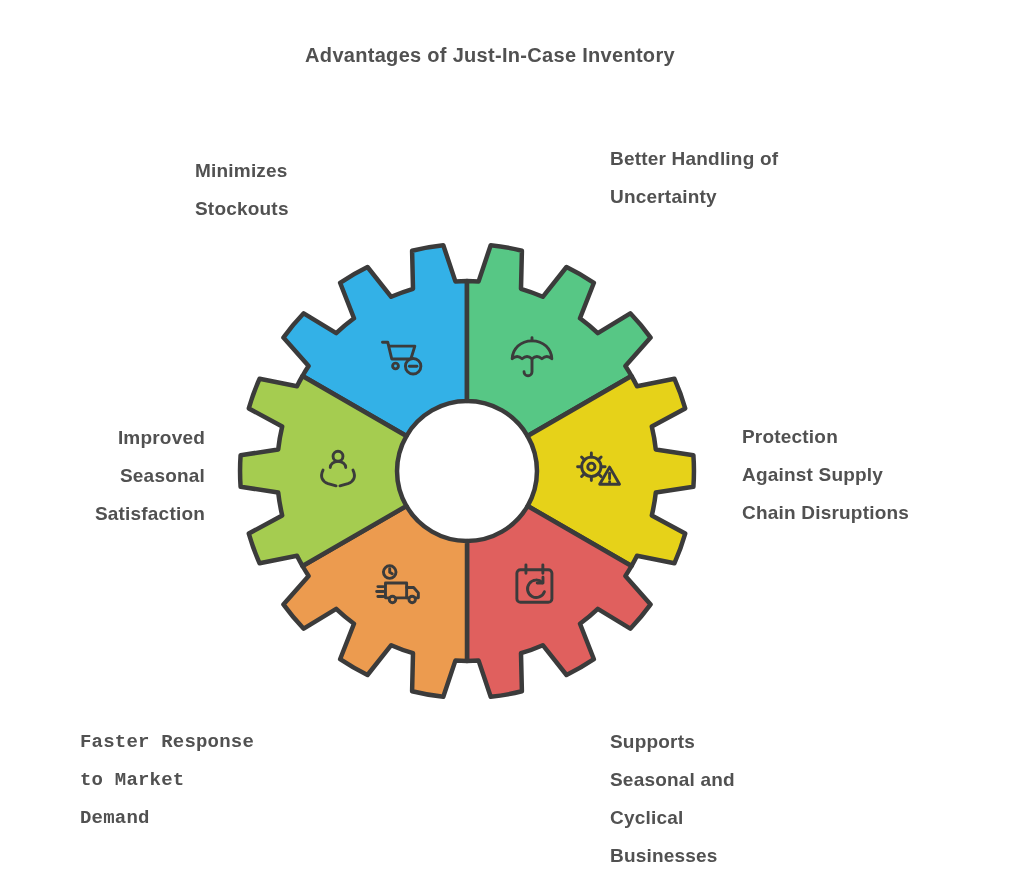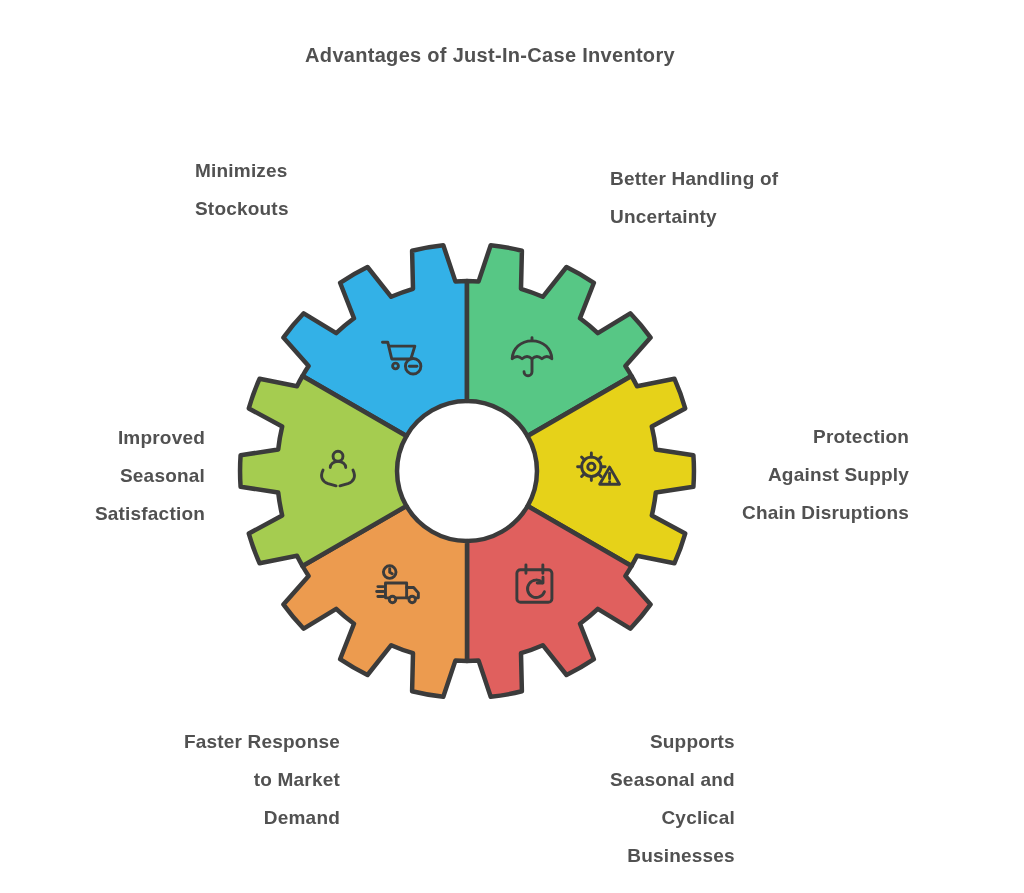--- a/index.html
+++ b/index.html
@@ -20,7 +20,7 @@
     letter-spacing:.2px;color:var(--label,#515151);white-space:pre-line;
   }
   .lbl-0{left:195px;top:152px;text-align:left;}
-  .lbl-1{left:610px;top:160px;text-align:left;}
+  .lbl-1{left:610px;top:140px;text-align:left;}
   .lbl-2{left:742px;top:418px;text-align:right;}
   .lbl-3{left:610px;top:723px;text-align:right;}
   .lbl-4{left:80px;top:723px;width:260px;text-align:right;}

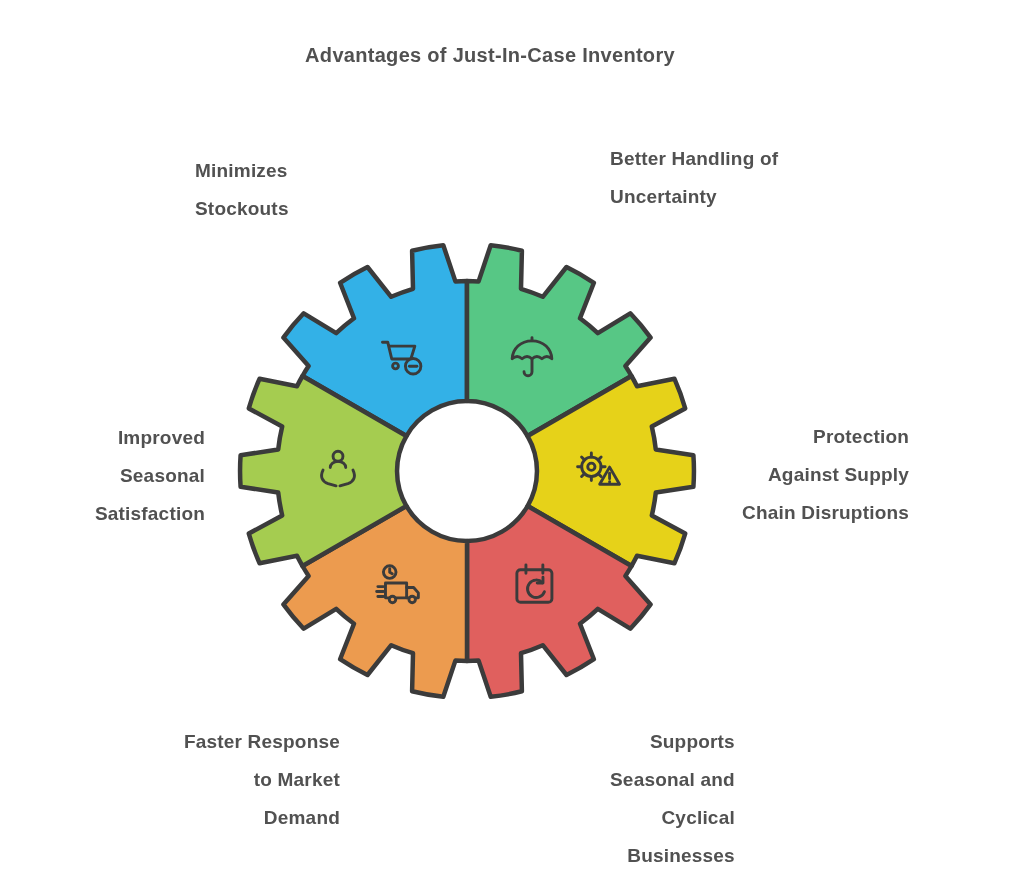--- a/index.html
+++ b/index.html
@@ -21,7 +21,7 @@
   }
   .lbl-0{left:195px;top:152px;text-align:left;}
   .lbl-1{left:610px;top:140px;text-align:left;}
-  .lbl-2{left:742px;top:418px;text-align:right;}
+  .lbl-2{left:742px;top:418px;text-align:left;}
   .lbl-3{left:610px;top:723px;text-align:right;}
   .lbl-4{left:80px;top:723px;width:260px;text-align:right;}
   .lbl-5{left:19px;top:419px;width:186px;text-align:right;}

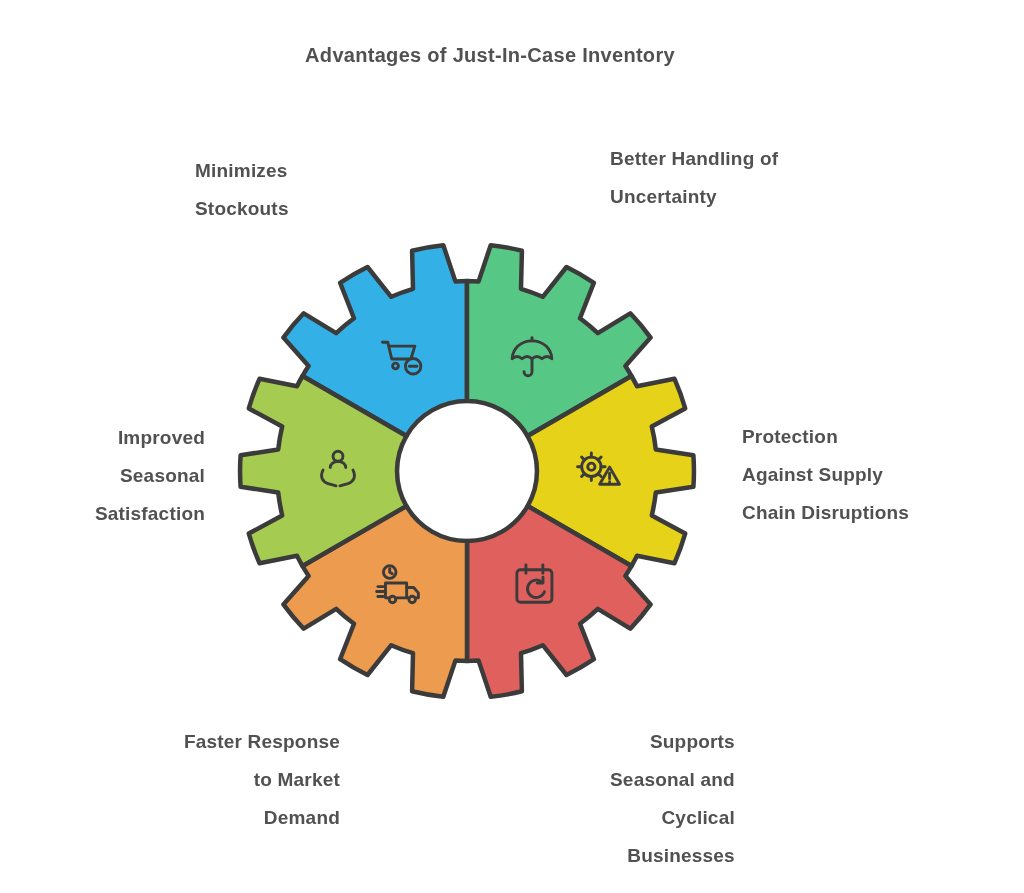--- a/index.html
+++ b/index.html
@@ -23,7 +23,7 @@
   .lbl-1{left:610px;top:140px;text-align:left;}
   .lbl-2{left:742px;top:418px;text-align:left;}
   .lbl-3{left:610px;top:723px;text-align:right;}
-  .lbl-4{left:80px;top:723px;width:260px;text-align:right;}
+  .lbl-4{left:80px;top:723px;width:260px;text-align:left;font-family:Liberation Mono, monospace;}
   .lbl-5{left:19px;top:419px;width:186px;text-align:right;}
   .icon{position:absolute;width:58px;height:58px;}
   .icon path,.icon circle,.icon rect{

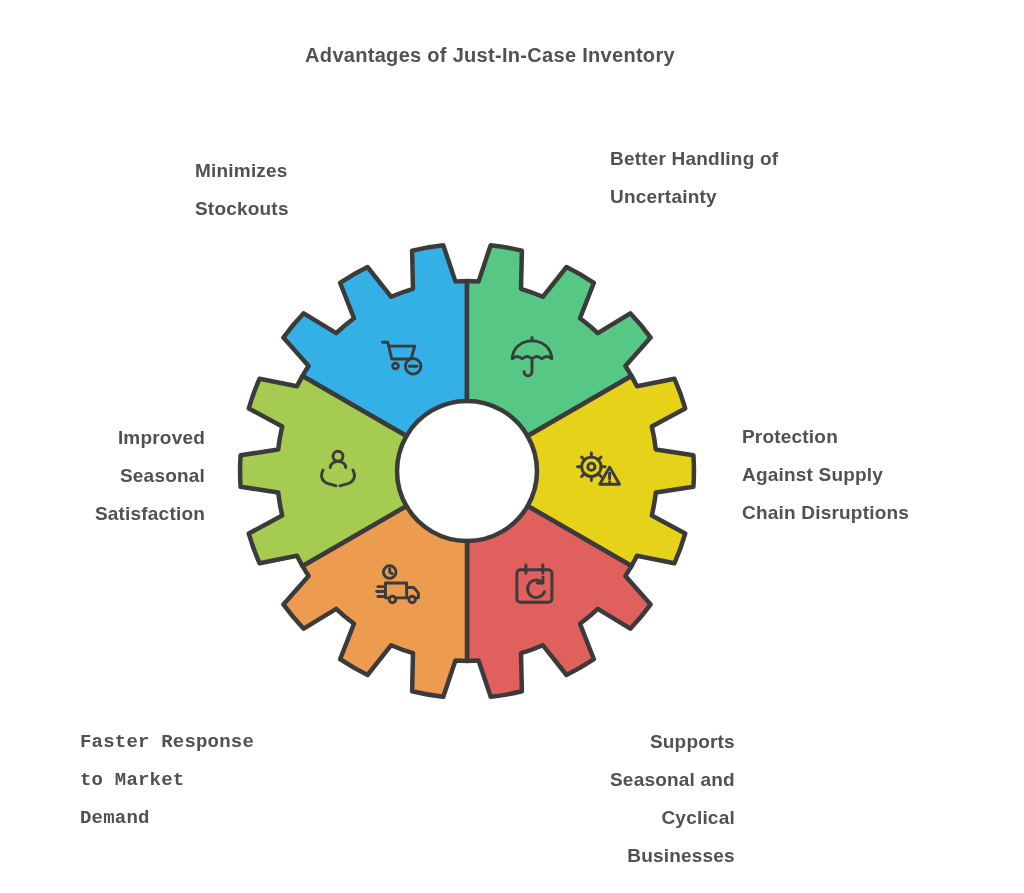--- a/index.html
+++ b/index.html
@@ -22,7 +22,7 @@
   .lbl-0{left:195px;top:152px;text-align:left;}
   .lbl-1{left:610px;top:140px;text-align:left;}
   .lbl-2{left:742px;top:418px;text-align:left;}
-  .lbl-3{left:610px;top:723px;text-align:right;}
+  .lbl-3{left:610px;top:723px;text-align:left;}
   .lbl-4{left:80px;top:723px;width:260px;text-align:left;font-family:Liberation Mono, monospace;}
   .lbl-5{left:19px;top:419px;width:186px;text-align:right;}
   .icon{position:absolute;width:58px;height:58px;}

